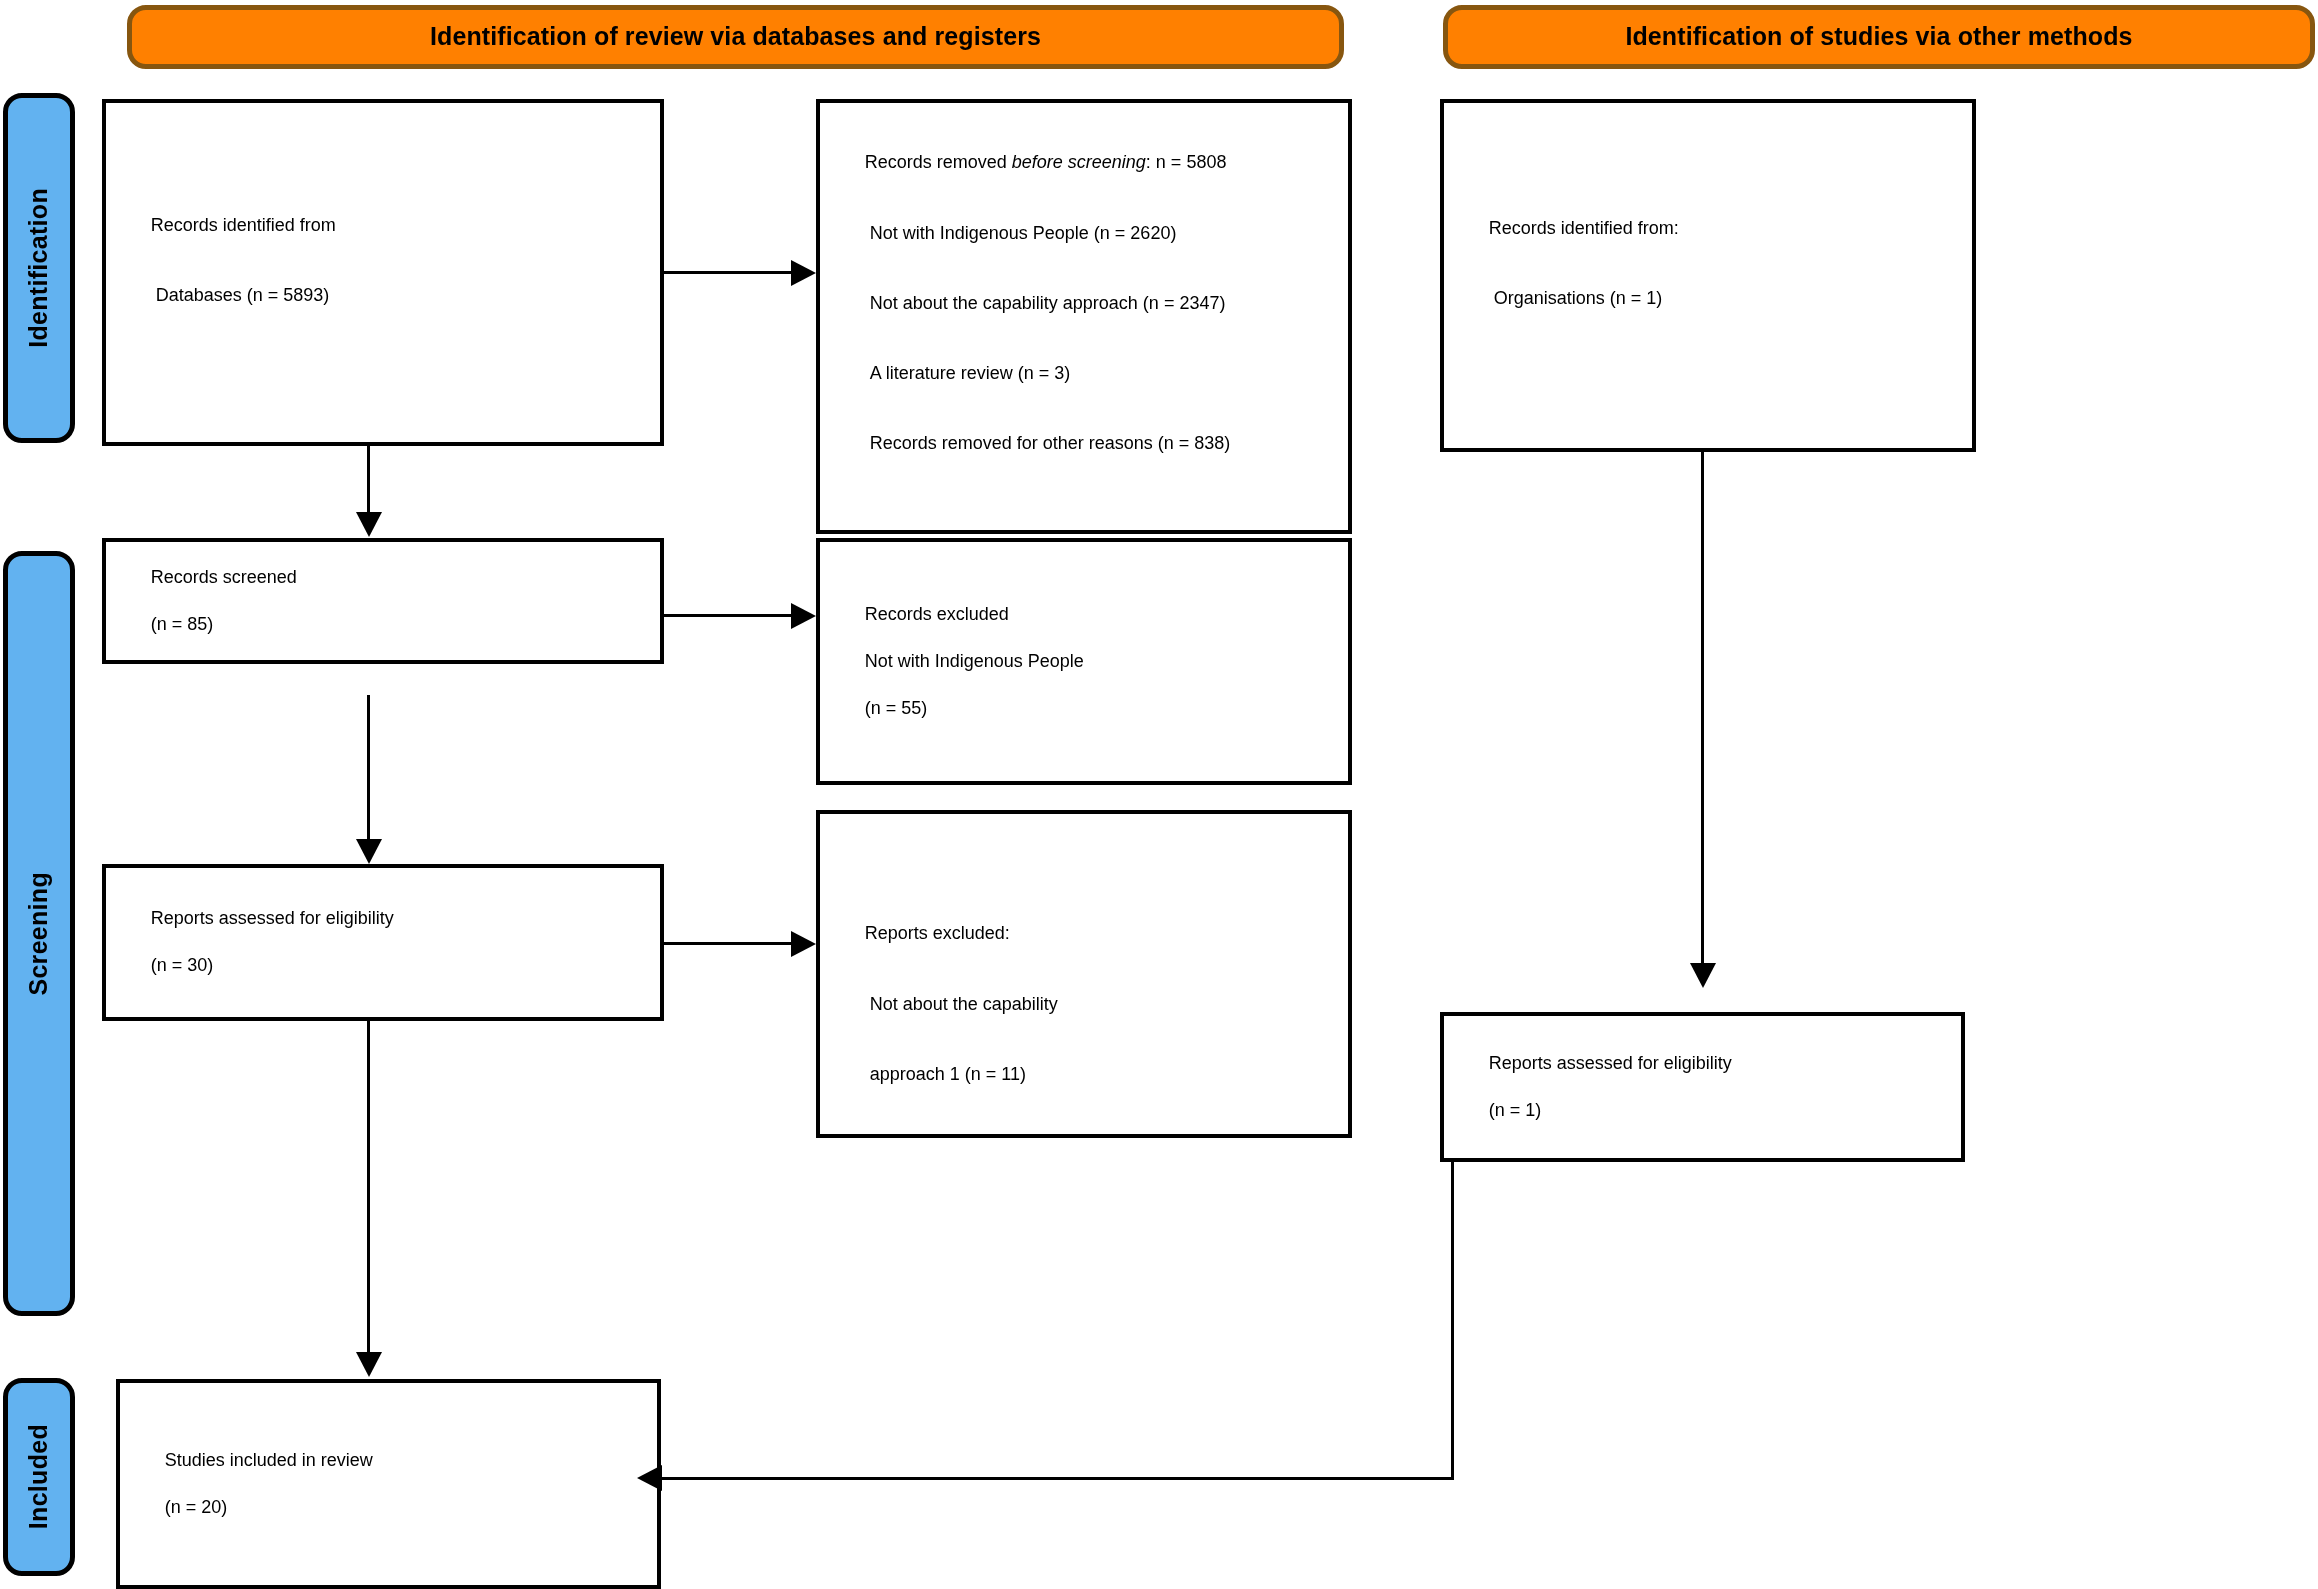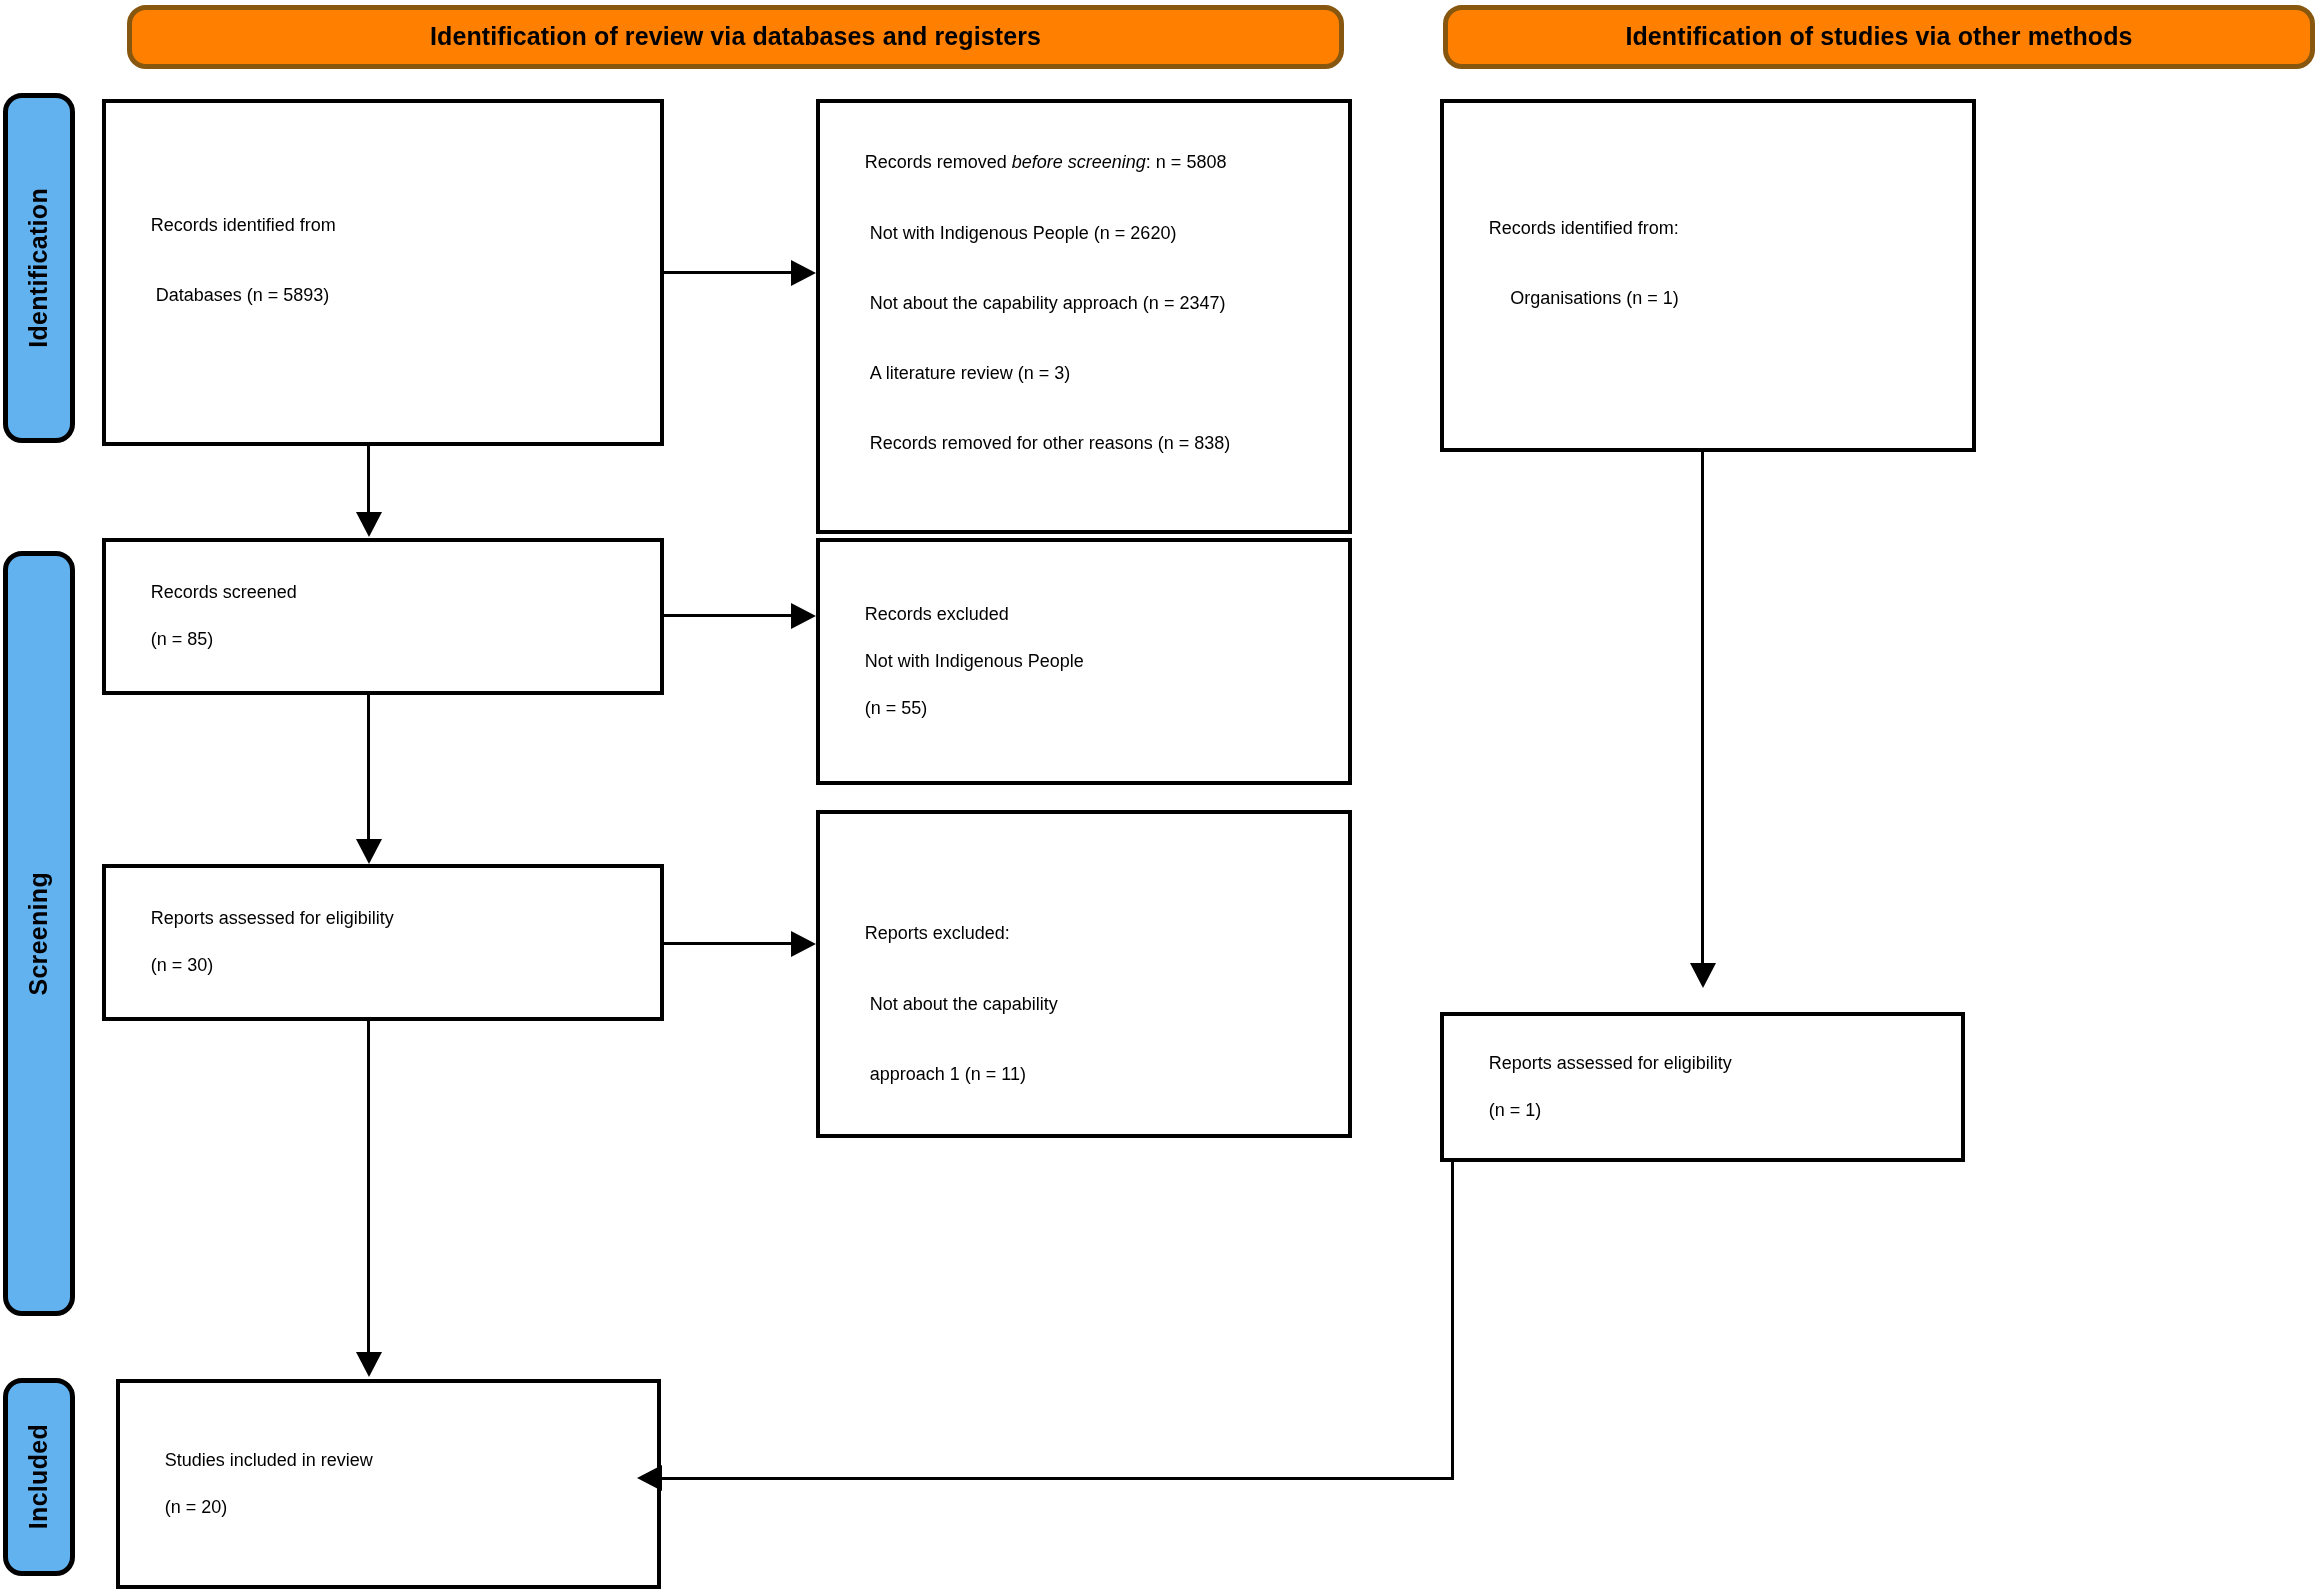--- a/index.html
+++ b/index.html
@@ -162,7 +162,7 @@
     </div>
   </div>
 
-  <div class="node" style="left:1440px;top:99px;width:536px;height:353px;text-align:right;">
+  <div class="node" style="left:1440px;top:99px;width:536px;height:353px;">
     <div class="txt">
       <span>Records identified from:</span><br>
       <span class="ind">Organisations (n = 1)</span>

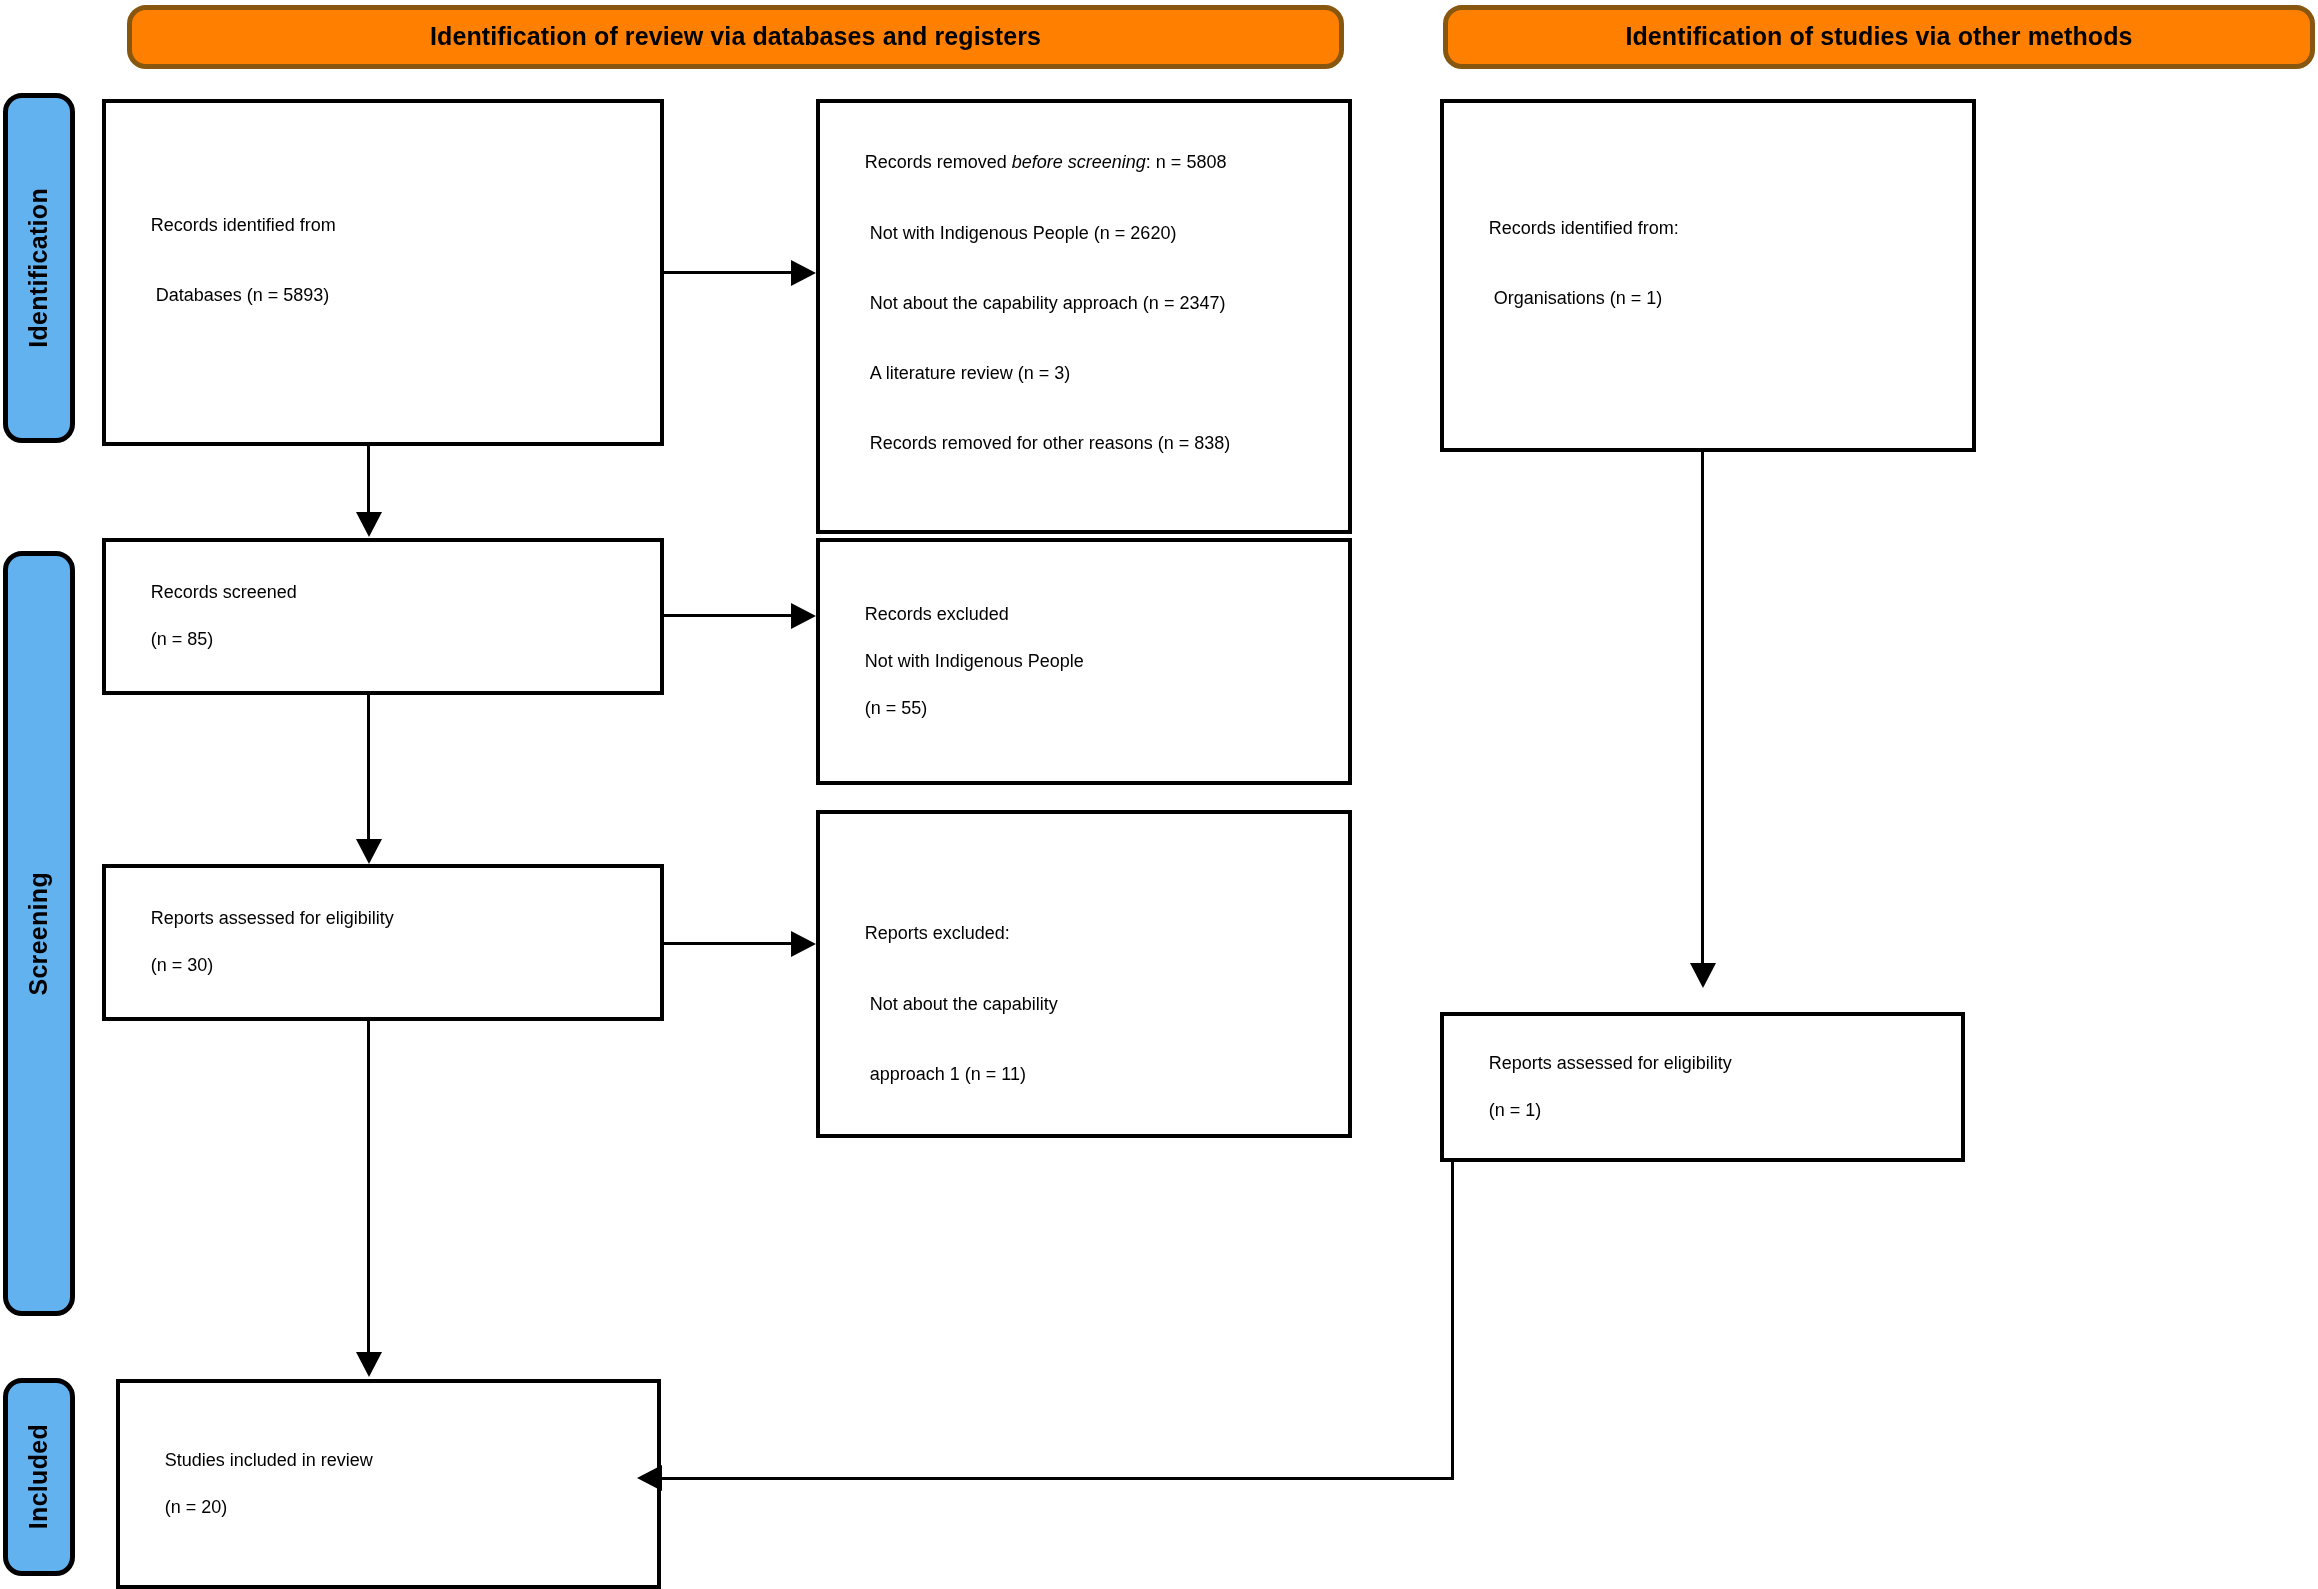--- a/index.html
+++ b/index.html
@@ -125,7 +125,7 @@
     </div>
   </div>
 
-  <div class="node" style="left:102px;top:538px;width:562px;height:157px;">
+  <div class="node" style="left:102px;top:538px;width:562px;height:126px;">
     <div class="txt">
       <span>Records screened</span><br>
       <span>(n = 85)</span>

